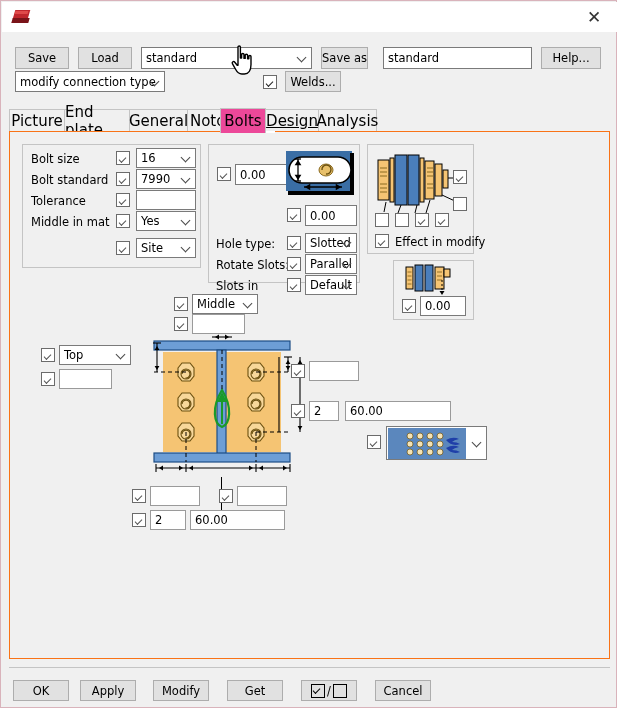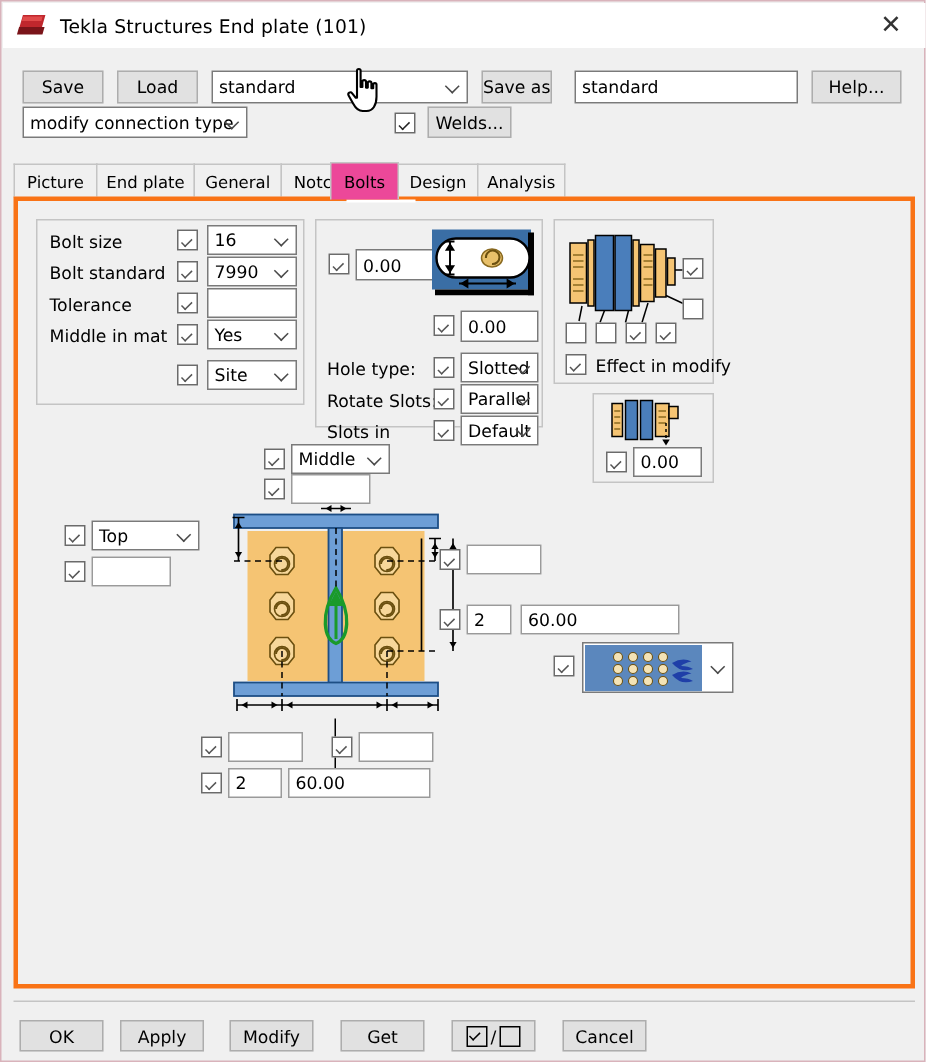--- a/index.html
+++ b/index.html
@@ -104,7 +104,6 @@
         <div class="b"></div>
         <div class="c"></div>
     </div>
-    <div class="ttext">Tekla Structures  End plate (101)</div>
     <div class="closebtn">✕</div>
   </div>
 

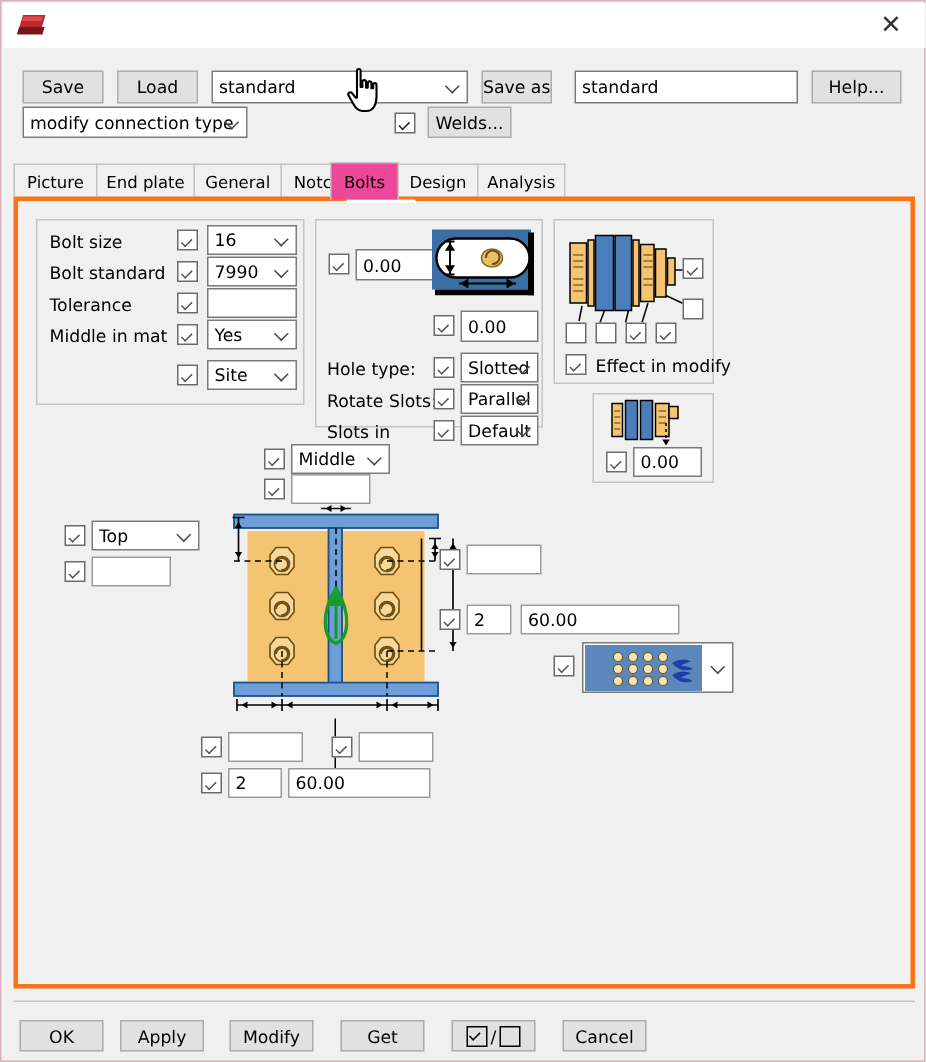--- a/index.html
+++ b/index.html
@@ -78,7 +78,7 @@
     position:absolute;top:1px;height:23px;
     background:#f0f0f0;border:1px solid #c4c4c4;border-bottom:none;
     box-sizing:border-box;display:flex;align-items:center;justify-content:center;
-    font-size:11px;
+    font-size:15px;
   }
   .tab.sel{top:0px;height:25px;background:#ec4899;border-color:#c4c4c4;z-index:5;}
   .panelbody{

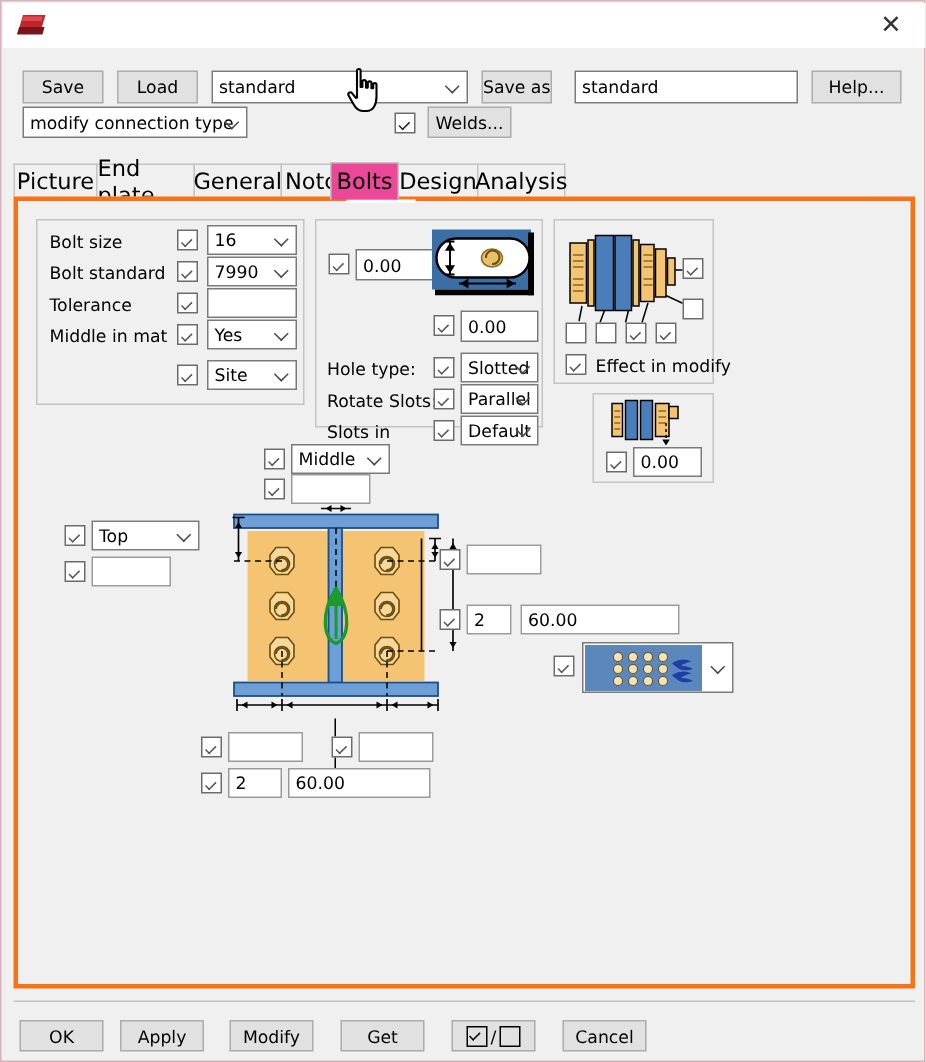--- a/index.html
+++ b/index.html
@@ -141,7 +141,7 @@
     <div class="tab" style="left:120px;width:59px;">General</div>
     <div class="tab" style="left:178px;width:50px;">Notch</div>
     <div class="tab sel" style="left:211px;width:46px;">Bolts</div>
-    <div class="tab" style="left:256px;width:54px;">Design</div>
+    <div class="tab" style="left:256px;width:54px;text-decoration:underline;">Design</div>
     <div class="tab" style="left:309px;width:59px;">Analysis</div>
   </div>
 

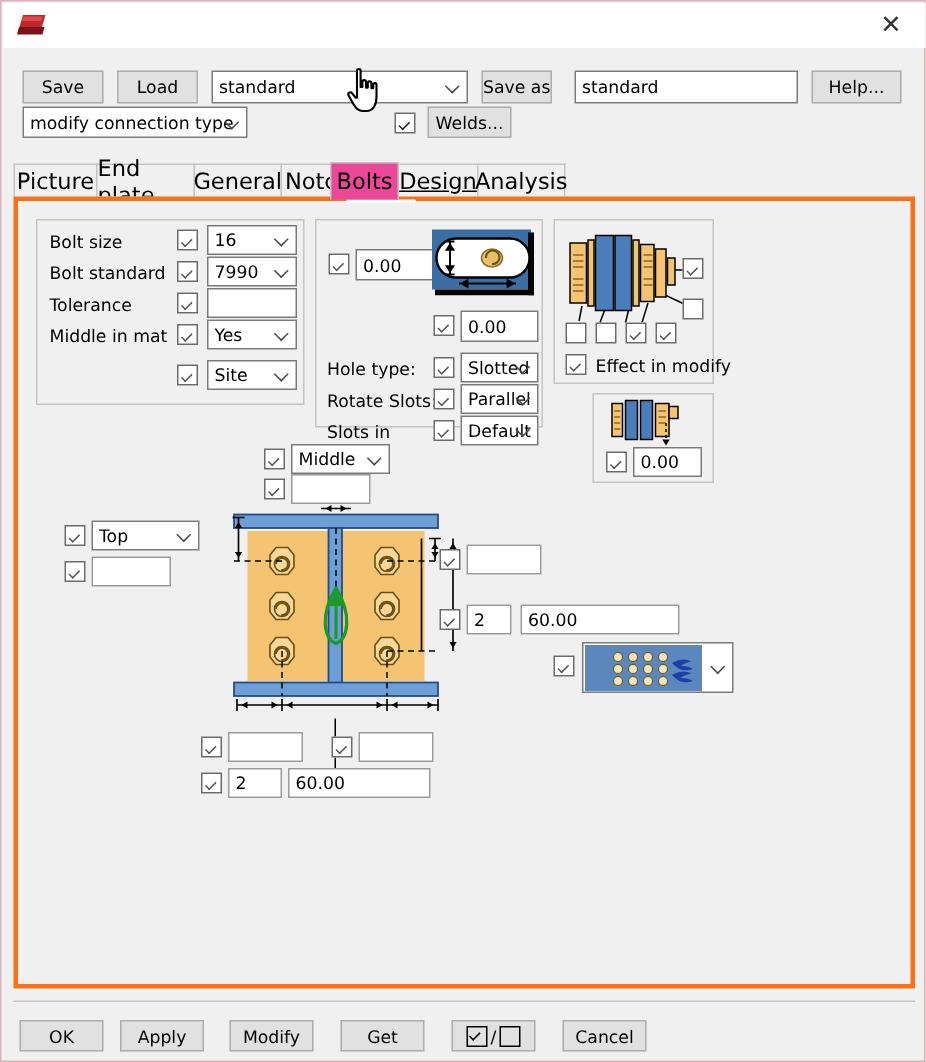--- a/index.html
+++ b/index.html
@@ -83,7 +83,7 @@
   .tab.sel{top:0px;height:25px;background:#ec4899;border-color:#c4c4c4;z-index:5;}
   .panelbody{
     position:absolute;left:8px;top:130px;width:601px;height:528px;
-    background:#f0f0f0;border:3px solid #f97316;box-sizing:border-box;
+    background:#f0f0f0;border:1px solid #f97316;box-sizing:border-box;
   }
   .panelbody:before{
     content:"";position:absolute;left:219px;top:-1px;width:46px;height:2px;background:#fff;

